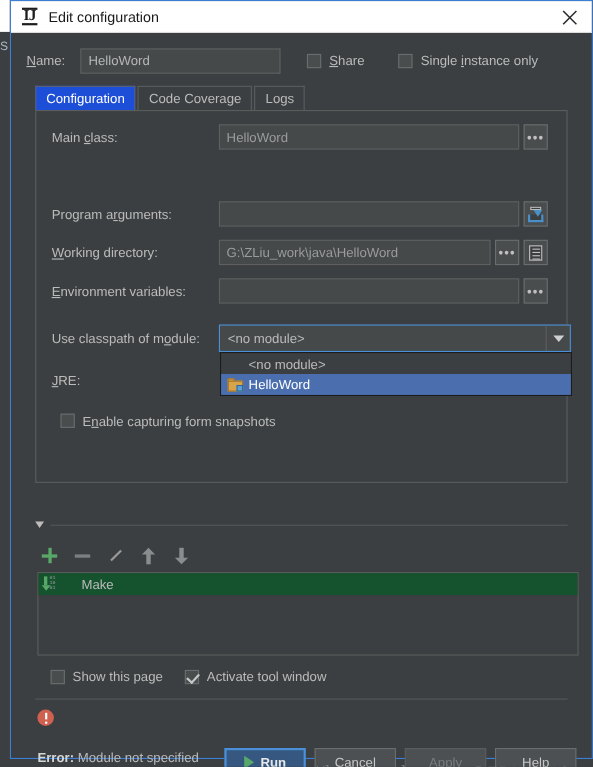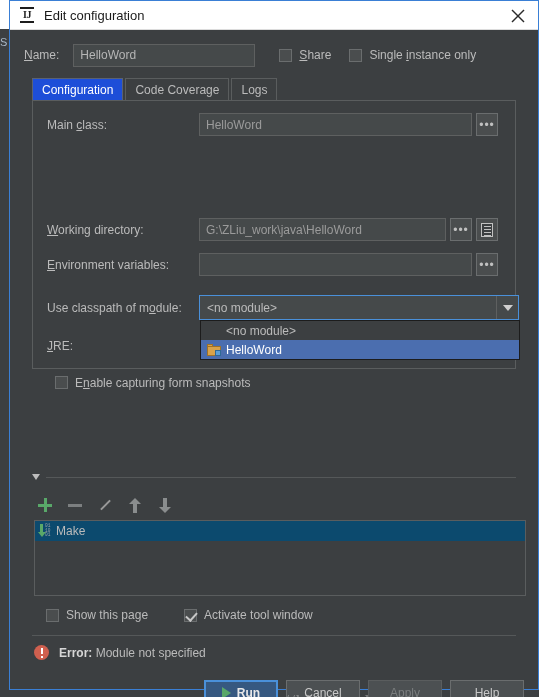--- a/index.html
+++ b/index.html
@@ -43,7 +43,7 @@
   .ij-logo .bar-b { position: absolute; left: 1px; bottom: 0px; width: 14px; height: 2px; background: #1d1d1d; }
   .ij-logo .glyph {
     position: absolute; left: 1px; top: 3px; width: 14px; height: 10px;
-    color: #1d1d1d; font-family: "Liberation Serif", serif; font-size: 10px;
+    color: #1d1d1d; font-family: "Liberation Serif", serif; font-size: 14px;
     font-weight: bold; line-height: 10px; text-align: center; letter-spacing: -0.5px;
   }
   .title-text { font-size: 13px; color: #1a1a1a; }

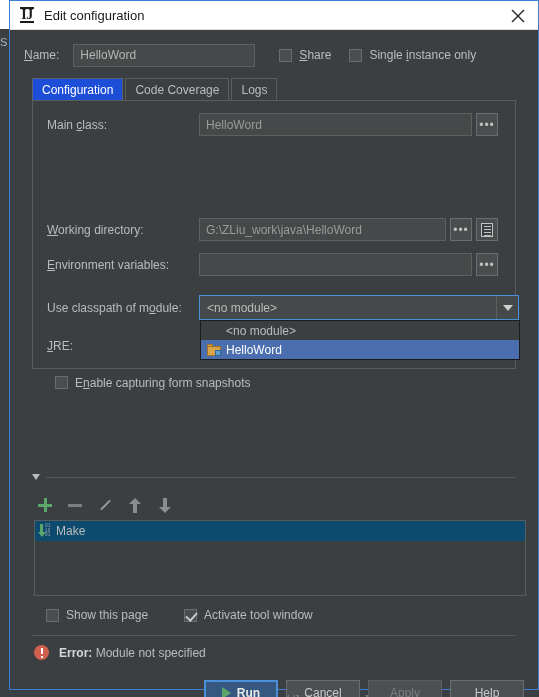--- a/index.html
+++ b/index.html
@@ -68,7 +68,7 @@
     font-size: 12px; font-family: "Liberation Sans", sans-serif;
     padding: 0 6px; line-height: 21px; outline: none;
   }
-  .topchecks { margin-left: 24px; display: flex; align-items: center; gap: 18px; }
+  .topchecks { margin-left: 24px; display: flex; align-items: center; gap: 31px; }
   .ck { display: flex; align-items: center; gap: 7px; cursor: pointer; }
   .ckbox {
     width: 13px; height: 13px; background: #4a4d4e; border: 1px solid #6a6d6e;

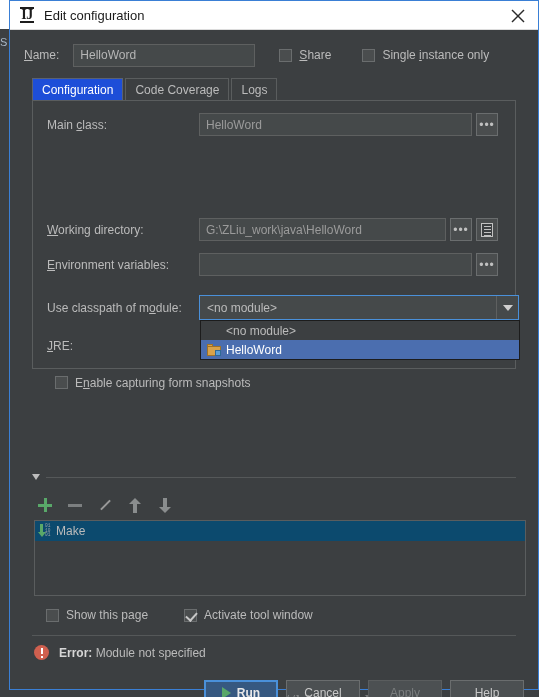--- a/index.html
+++ b/index.html
@@ -92,7 +92,7 @@
 
   .panel {
     margin: 0 22px 0 22px; border: 1px solid #5a5d5e; border-top: 1px solid #5a5d5e;
-    height: 269px; position: relative; background: #3c3f41;
+    height: 339px; position: relative; background: #3c3f41;
   }
 
   .frow { display: flex; align-items: center; height: 23px; margin: 0 0 0 0; position: absolute; }

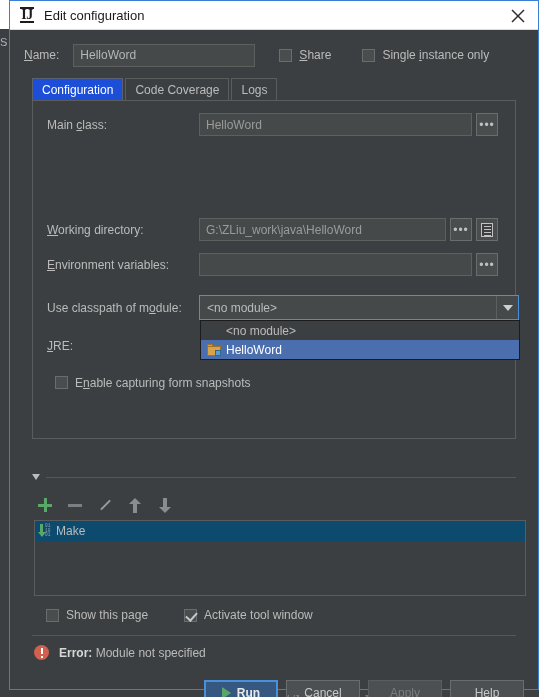--- a/index.html
+++ b/index.html
@@ -301,6 +301,17 @@
         </div>
 
 
+        <div class="frow" style="left:14px; top:82px;">
+          <span class="flbl">Program a<u>r</u>guments:</span>
+          <input class="txt" style="width: 273px;" readonly="" value="">
+          <div class="btn-sq">
+            <span class="ic-expand">
+              <span class="cap"></span>
+                <span class="tray"></span>
+                <span class="arr"></span>
+            </span>
+          </div>
+        </div>
 
         <div class="frow" style="left:14px; top:117px;">
           <span class="flbl"><u>W</u>orking directory:</span>

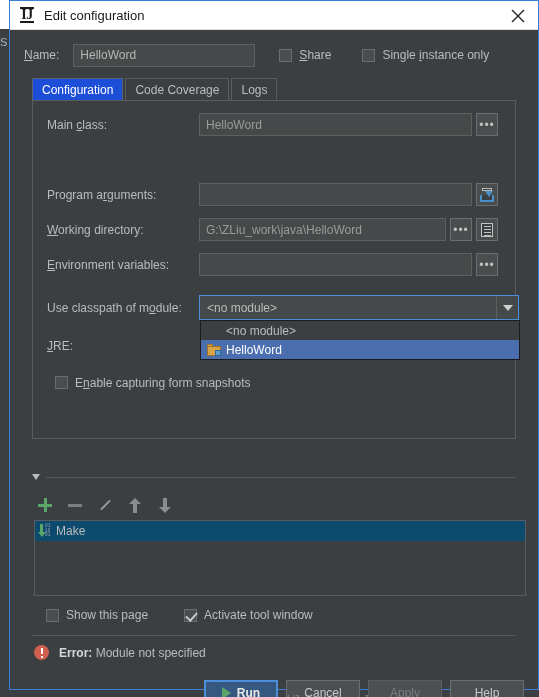--- a/index.html
+++ b/index.html
@@ -200,7 +200,7 @@
     position: absolute; left: 24px; top: 490px; width: 492px; height: 76px;
     border: 1px solid #5a5d5e; background: #3c3f41;
   }
-  .bl-row { height: 20px; display: flex; align-items: center; padding-left: 4px; gap: 2px; background: #0c4a6e; }
+  .bl-row { height: 20px; display: flex; align-items: center; padding-left: 4px; gap: 20px; background: #14532d; }
   .make-ic { width: 15px; height: 14px; position: relative; flex: none; }
   .make-ic .ga::before { content:""; position:absolute; left:1px; top:0px; width:3px; height:8px; background:#59a869; }
   .make-ic .ga::after  { content:""; position:absolute; left:-1px; bottom:1px; width:0;height:0;

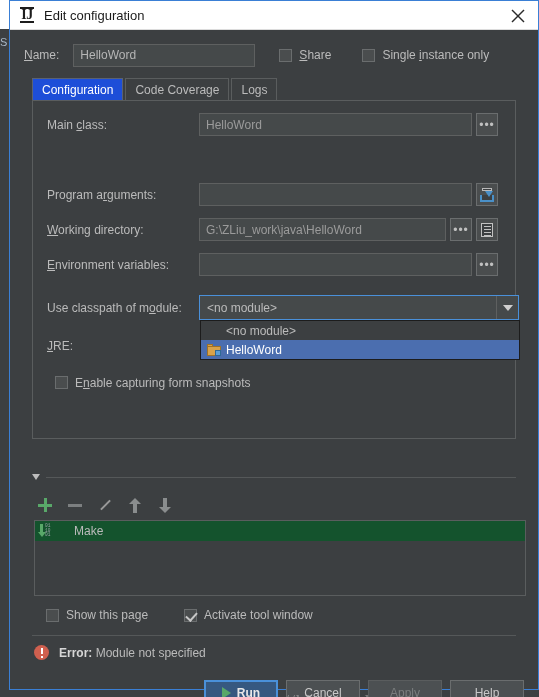--- a/index.html
+++ b/index.html
@@ -208,7 +208,7 @@
   .make-ic .bits { position: absolute; left: 6px; top: 0px; font-size: 4.5px; line-height: 4.5px; color: #9aa0a6; font-family: "Liberation Mono", monospace; }
   .bl-row-lbl { font-size: 12px; color: #bbbbbb; }
 
-  .bl-checks { position: absolute; left: 36px; top: 578px; display: flex; align-items: center; gap: 36px; }
+  .bl-checks { position: absolute; left: 36px; top: 578px; display: flex; align-items: center; gap: 20px; }
 
   .sep { position: absolute; left: 22px; right: 22px; top: 605px; height: 1px; background: #555859; }
 

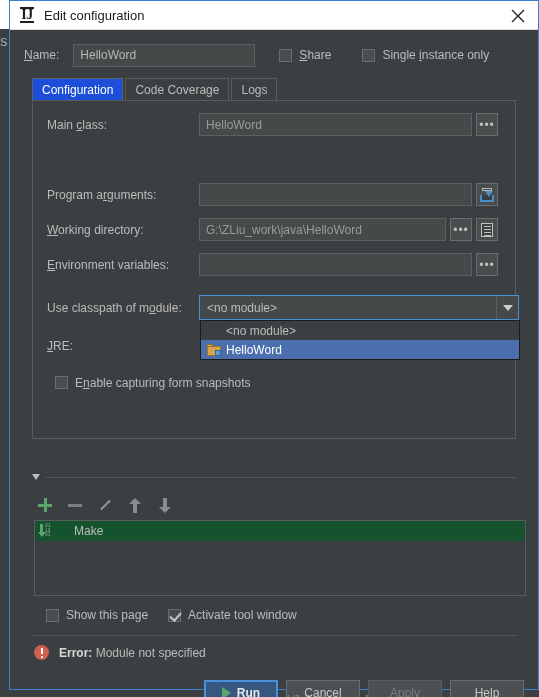--- a/index.html
+++ b/index.html
@@ -212,7 +212,7 @@
 
   .sep { position: absolute; left: 22px; right: 22px; top: 605px; height: 1px; background: #555859; }
 
-  .err { position: absolute; left: 24px; top: 615px; display: flex; align-items: flex-end; gap: 10px; }
+  .err { position: absolute; left: 24px; top: 615px; display: flex; align-items: flex-start; gap: 22px; flex-direction: column; }
   .err-ic {
     width: 15px; height: 15px; border-radius: 50%; background: #d0604f; flex: none;
     position: relative;

